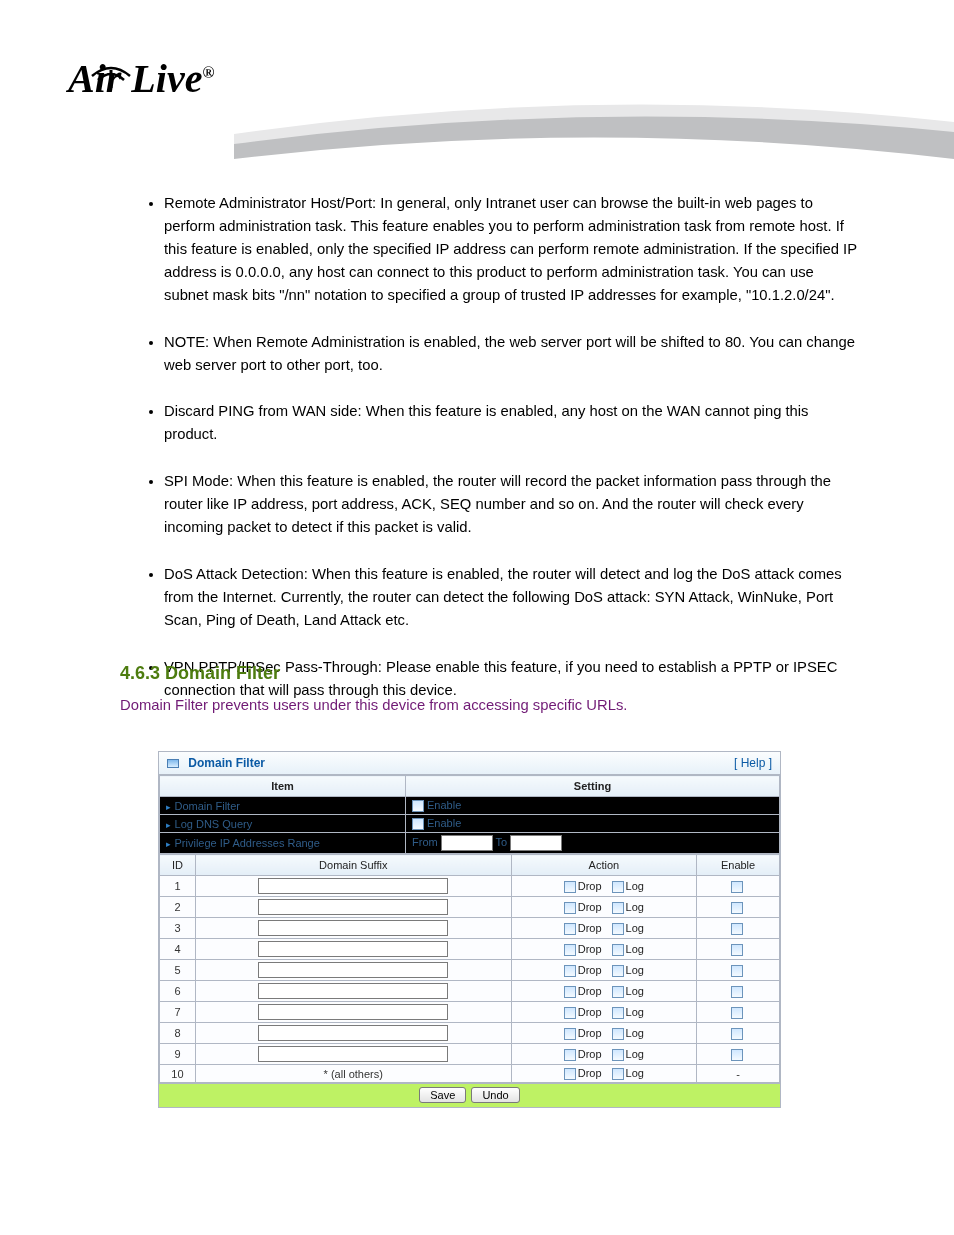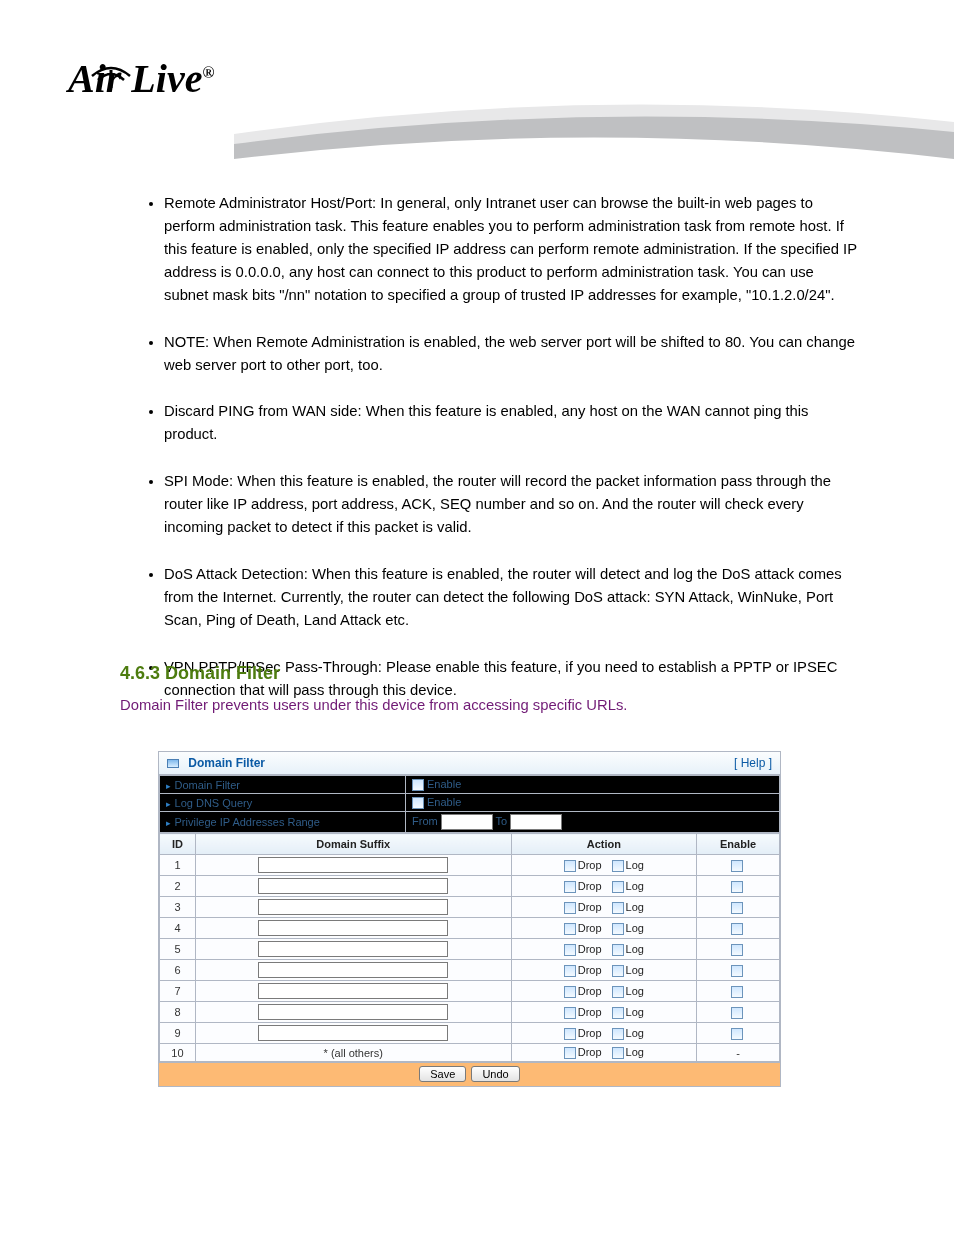--- a/index.html
+++ b/index.html
@@ -237,6 +237,10 @@
 
   <table class="top-table">
     <tbody>
+        <tr>
+      <th>Item</th>
+      <th>Setting</th>
+    </tr>
     <tr>
       <td class="itemcell"><span class="arrow">▸</span><span>Domain Filter</span></td>
       <td><span class="chk"></span><span>Enable</span></td>

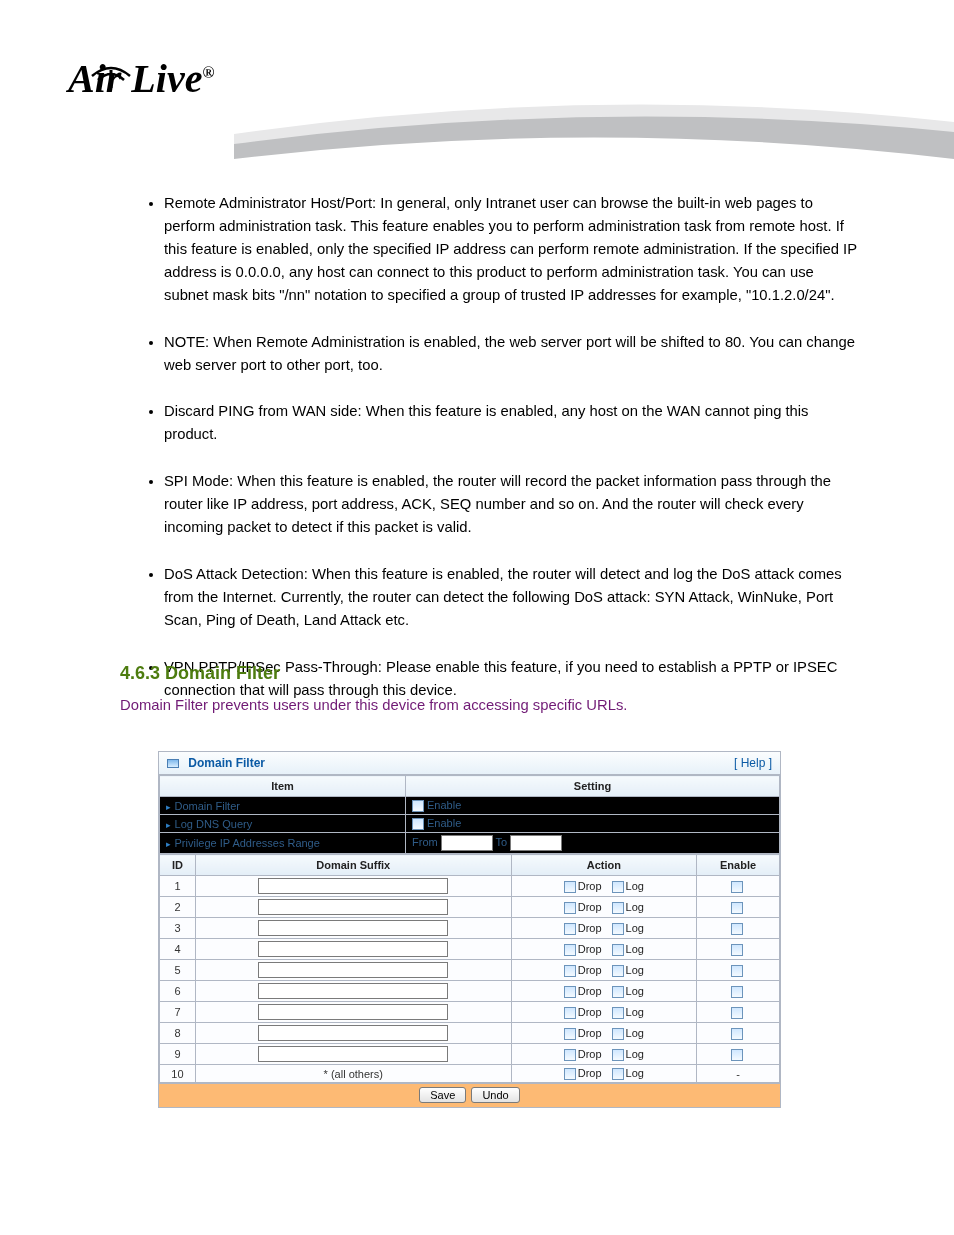--- a/index.html
+++ b/index.html
@@ -149,7 +149,7 @@
   .rules-table th {
     background: linear-gradient(#f6fafd,#e3eef7);
     border: 1px solid #b0b7c4;
-    font-weight: bold;
+    font-weight: normal;
     font-size: 11px;
     padding: 4px 5px;
     color: #222;

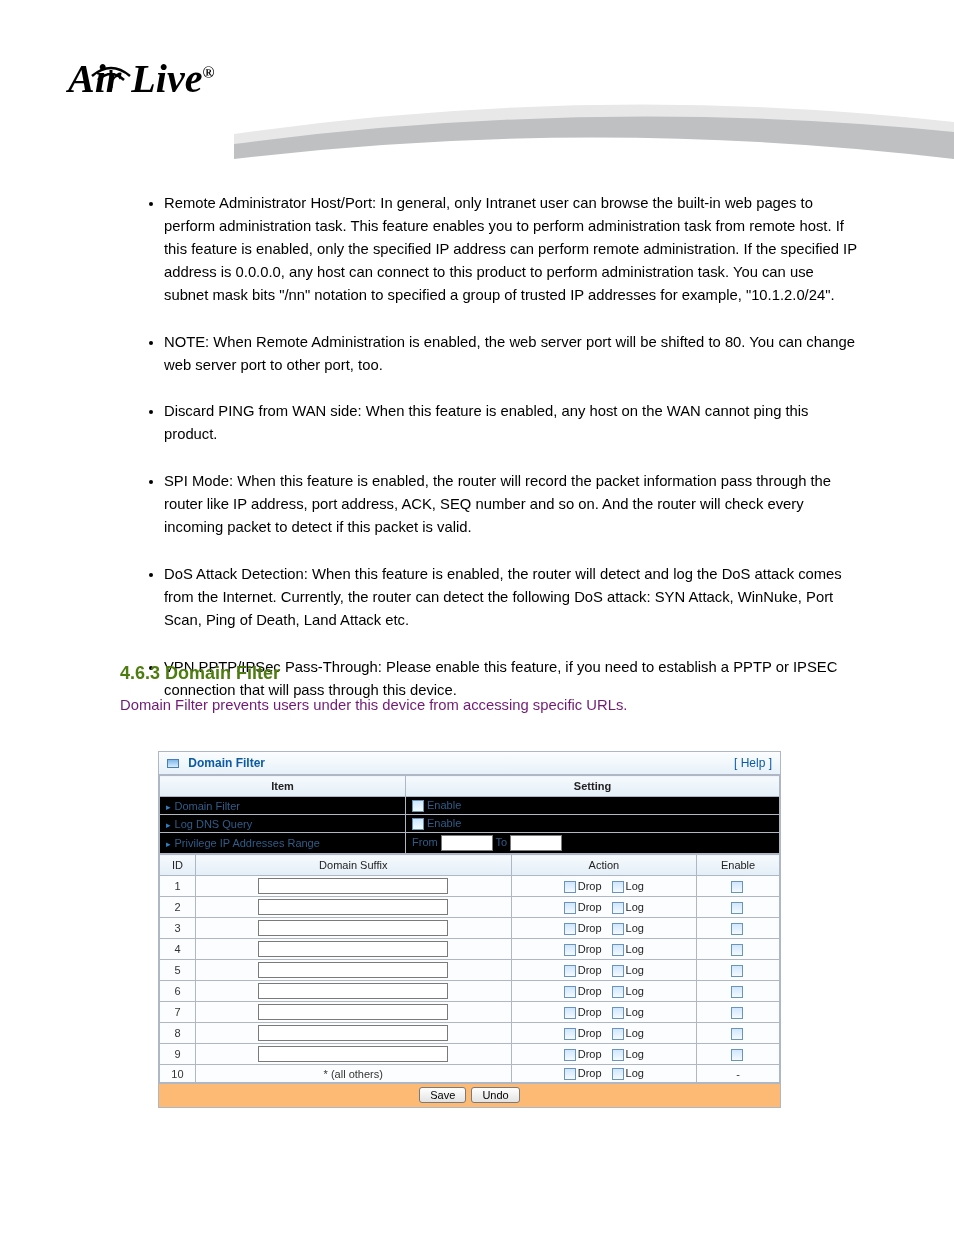--- a/index.html
+++ b/index.html
@@ -179,7 +179,7 @@
     border-top: 1px solid #b0b7c4;
     text-align: center;
     padding: 3px 0 4px;
-    background: #fdba74;
+    background: #bef264;
   }
   .panel-footer button {
     font-family: inherit;

